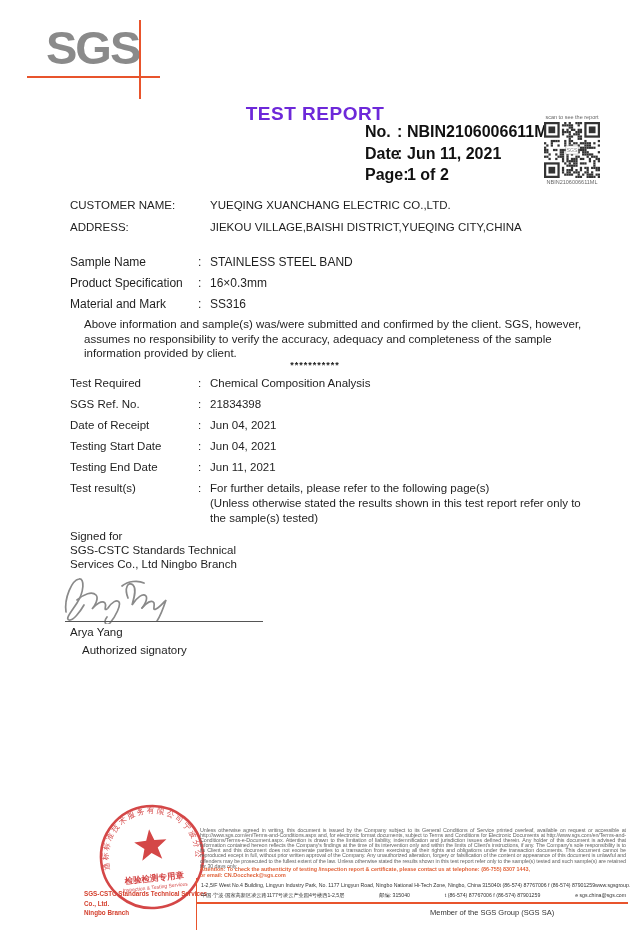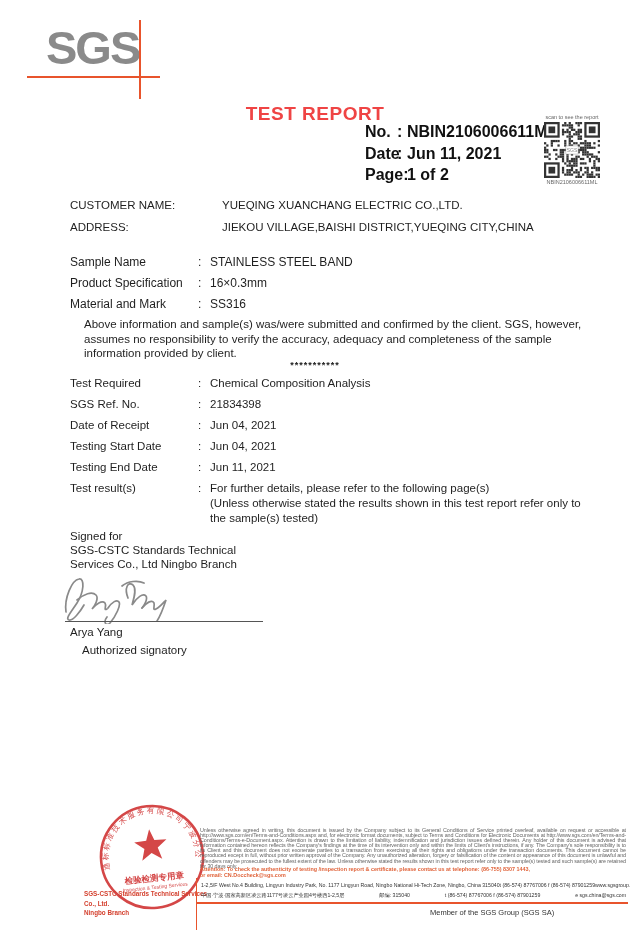--- a/index.html
+++ b/index.html
@@ -14,7 +14,7 @@
 
   
   .title{position:absolute;left:0;top:103px;width:630px;text-align:center;
-         font-size:19px;font-weight:bold;letter-spacing:0.5px;color:#ef4444;}
+         font-size:19px;font-weight:bold;letter-spacing:0.5px;color:#6d28d9;}
   .meta{position:absolute;left:365px;top:125px;font-size:16px;font-weight:bold;color:#111;}
   .meta-row{display:flex;margin-bottom:8.5px;line-height:13px;}
   .meta-label{width:32px;}

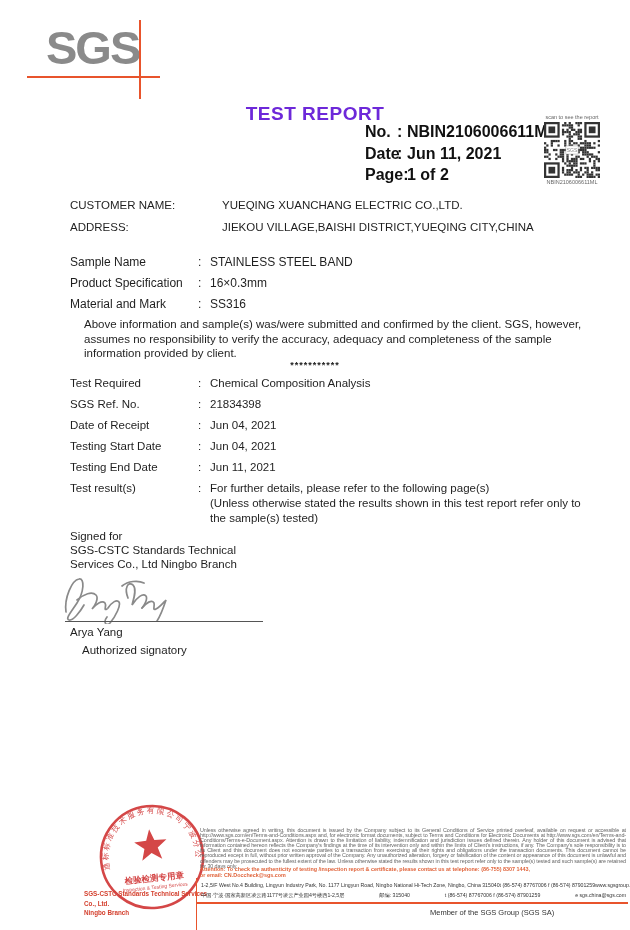--- a/index.html
+++ b/index.html
@@ -27,7 +27,7 @@
 
   
   .customer{position:absolute;left:70px;top:194px;font-size:11.5px;}
-  .c-row{display:flex;height:22px;line-height:22px;gap:12px;}
+  .c-row{display:flex;height:22px;line-height:22px;}
   .c-label{width:140px;}
 
   

